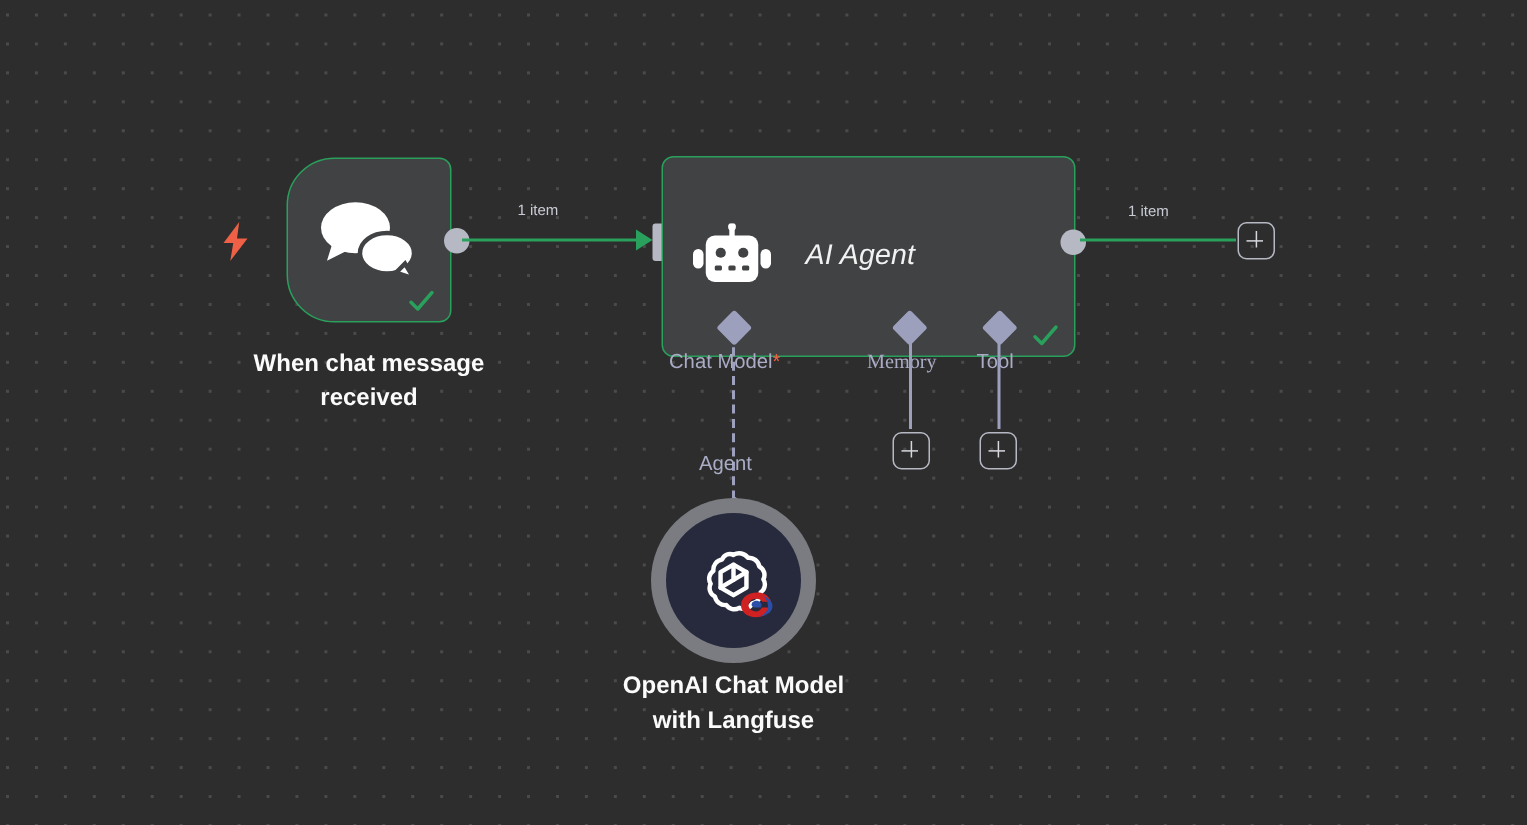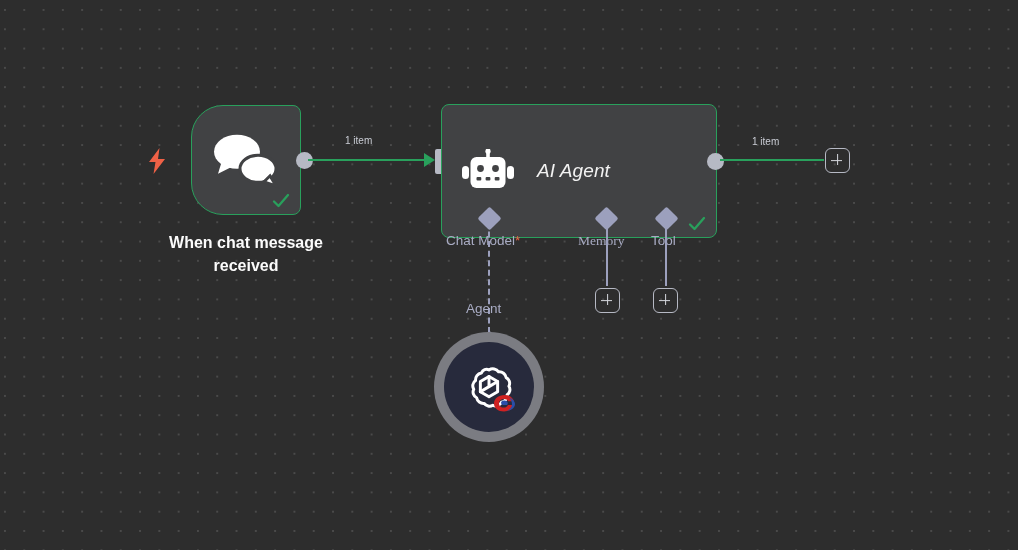--- a/index.html
+++ b/index.html
@@ -347,6 +347,8 @@
     </div>
   </div>
 
+  <div class="caption" id="cap-openai">OpenAI Chat Model
+with Langfuse</div>
 
 </div>
 

